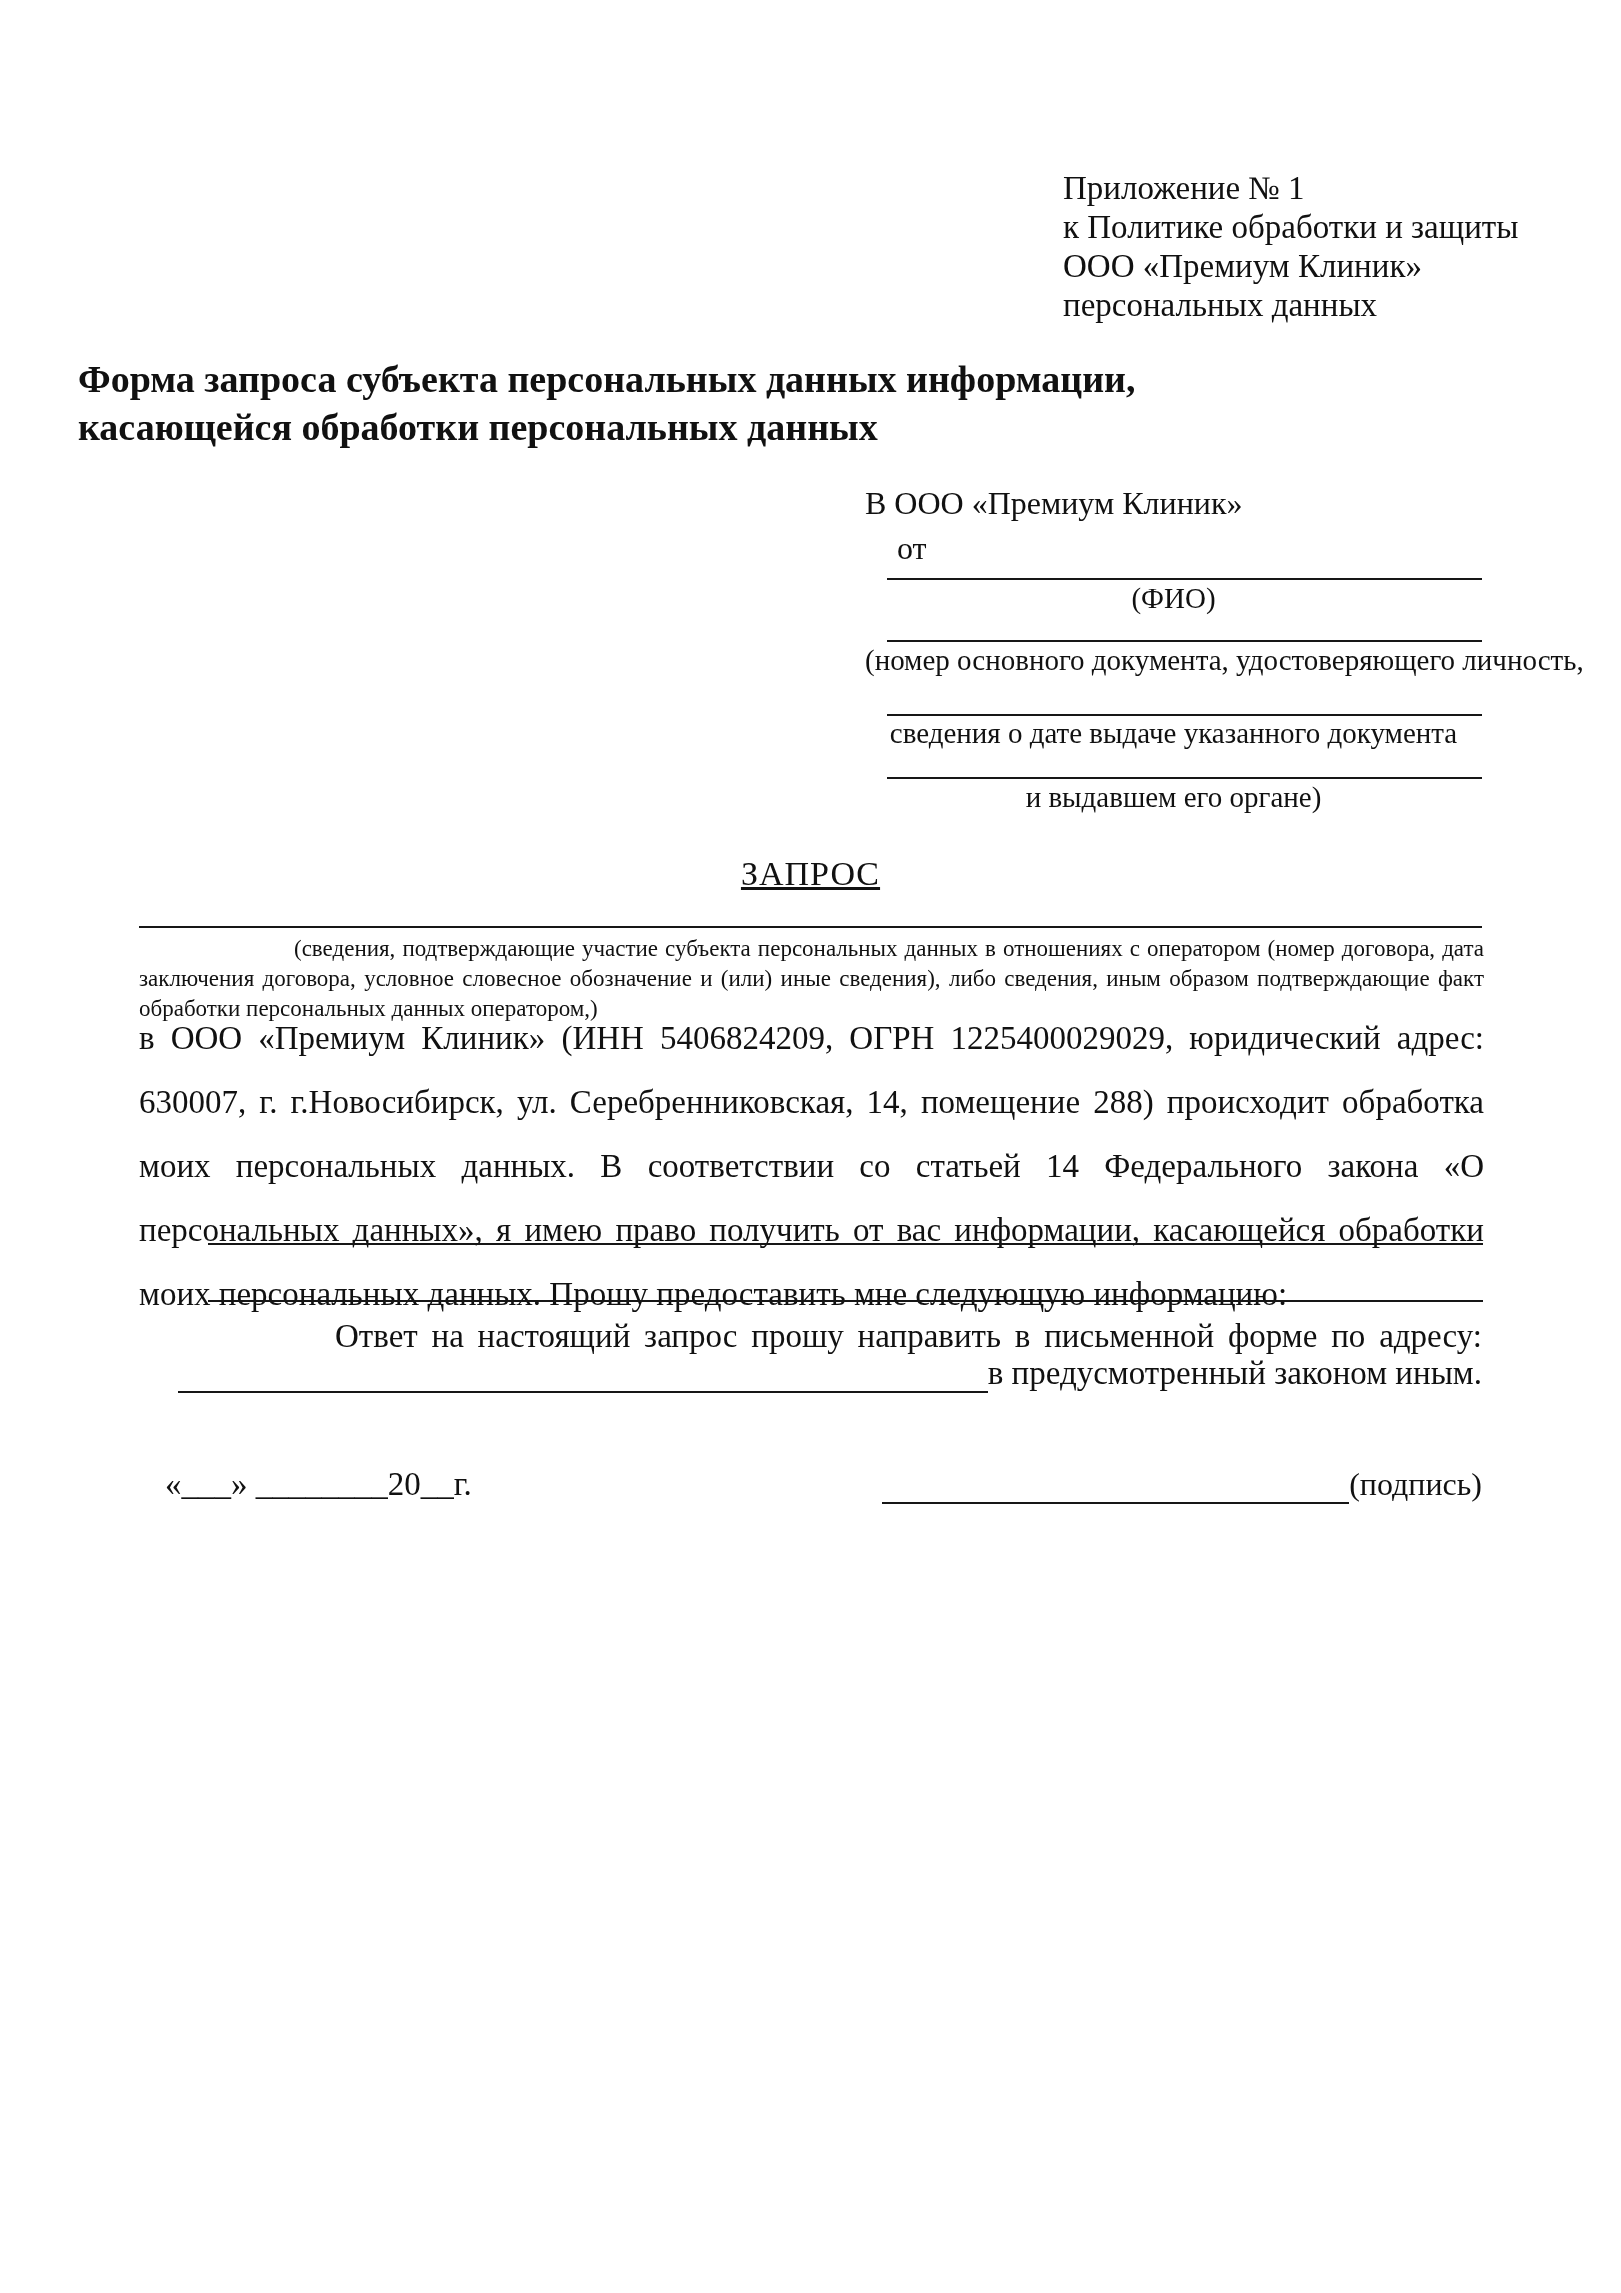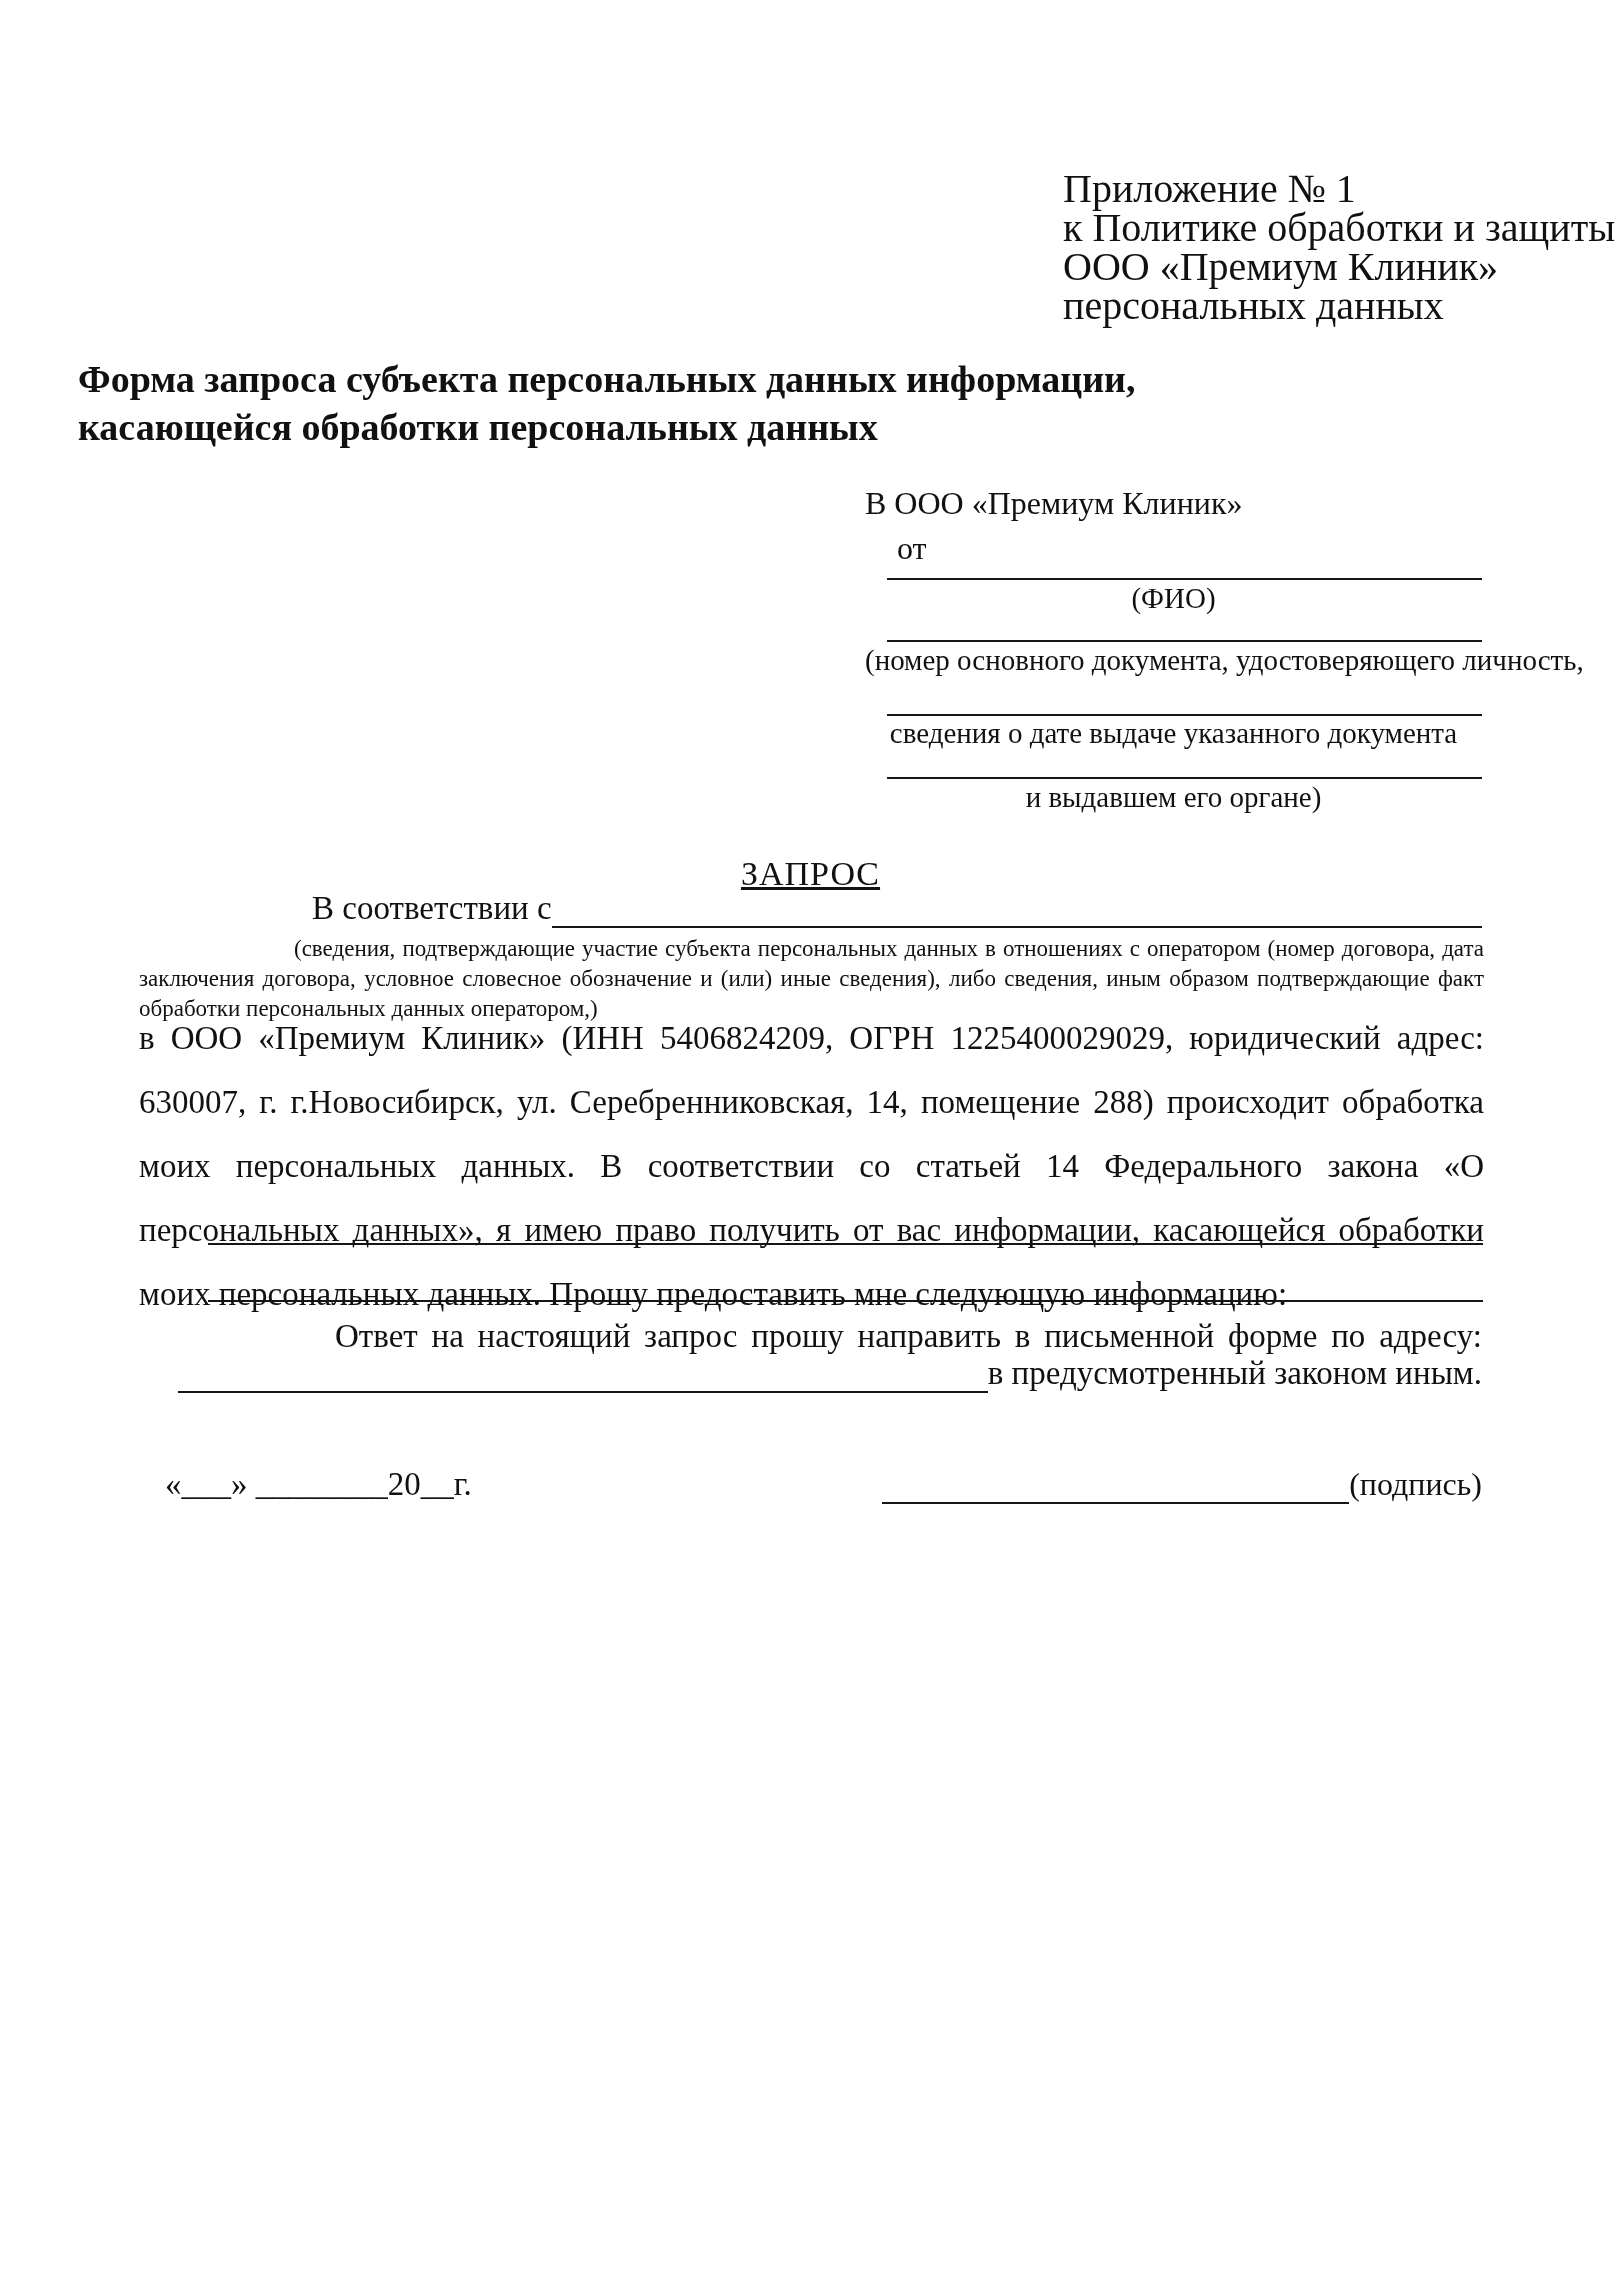--- a/index.html
+++ b/index.html
@@ -15,7 +15,7 @@
   }
   .abs { position: absolute; }
 
-  .hdr-block { left: 1063px; top: 169px; font-size: 40px; line-height: 39px; white-space: nowrap; }
+  .hdr-block { left: 1063px; top: 169px; font-size: 33px; line-height: 39px; white-space: nowrap; }
 
   .doc-title { left: 78px; right: 78px; top: 355px; text-align: left; font-weight: bold; font-size: 38px; line-height: 48px; }
 

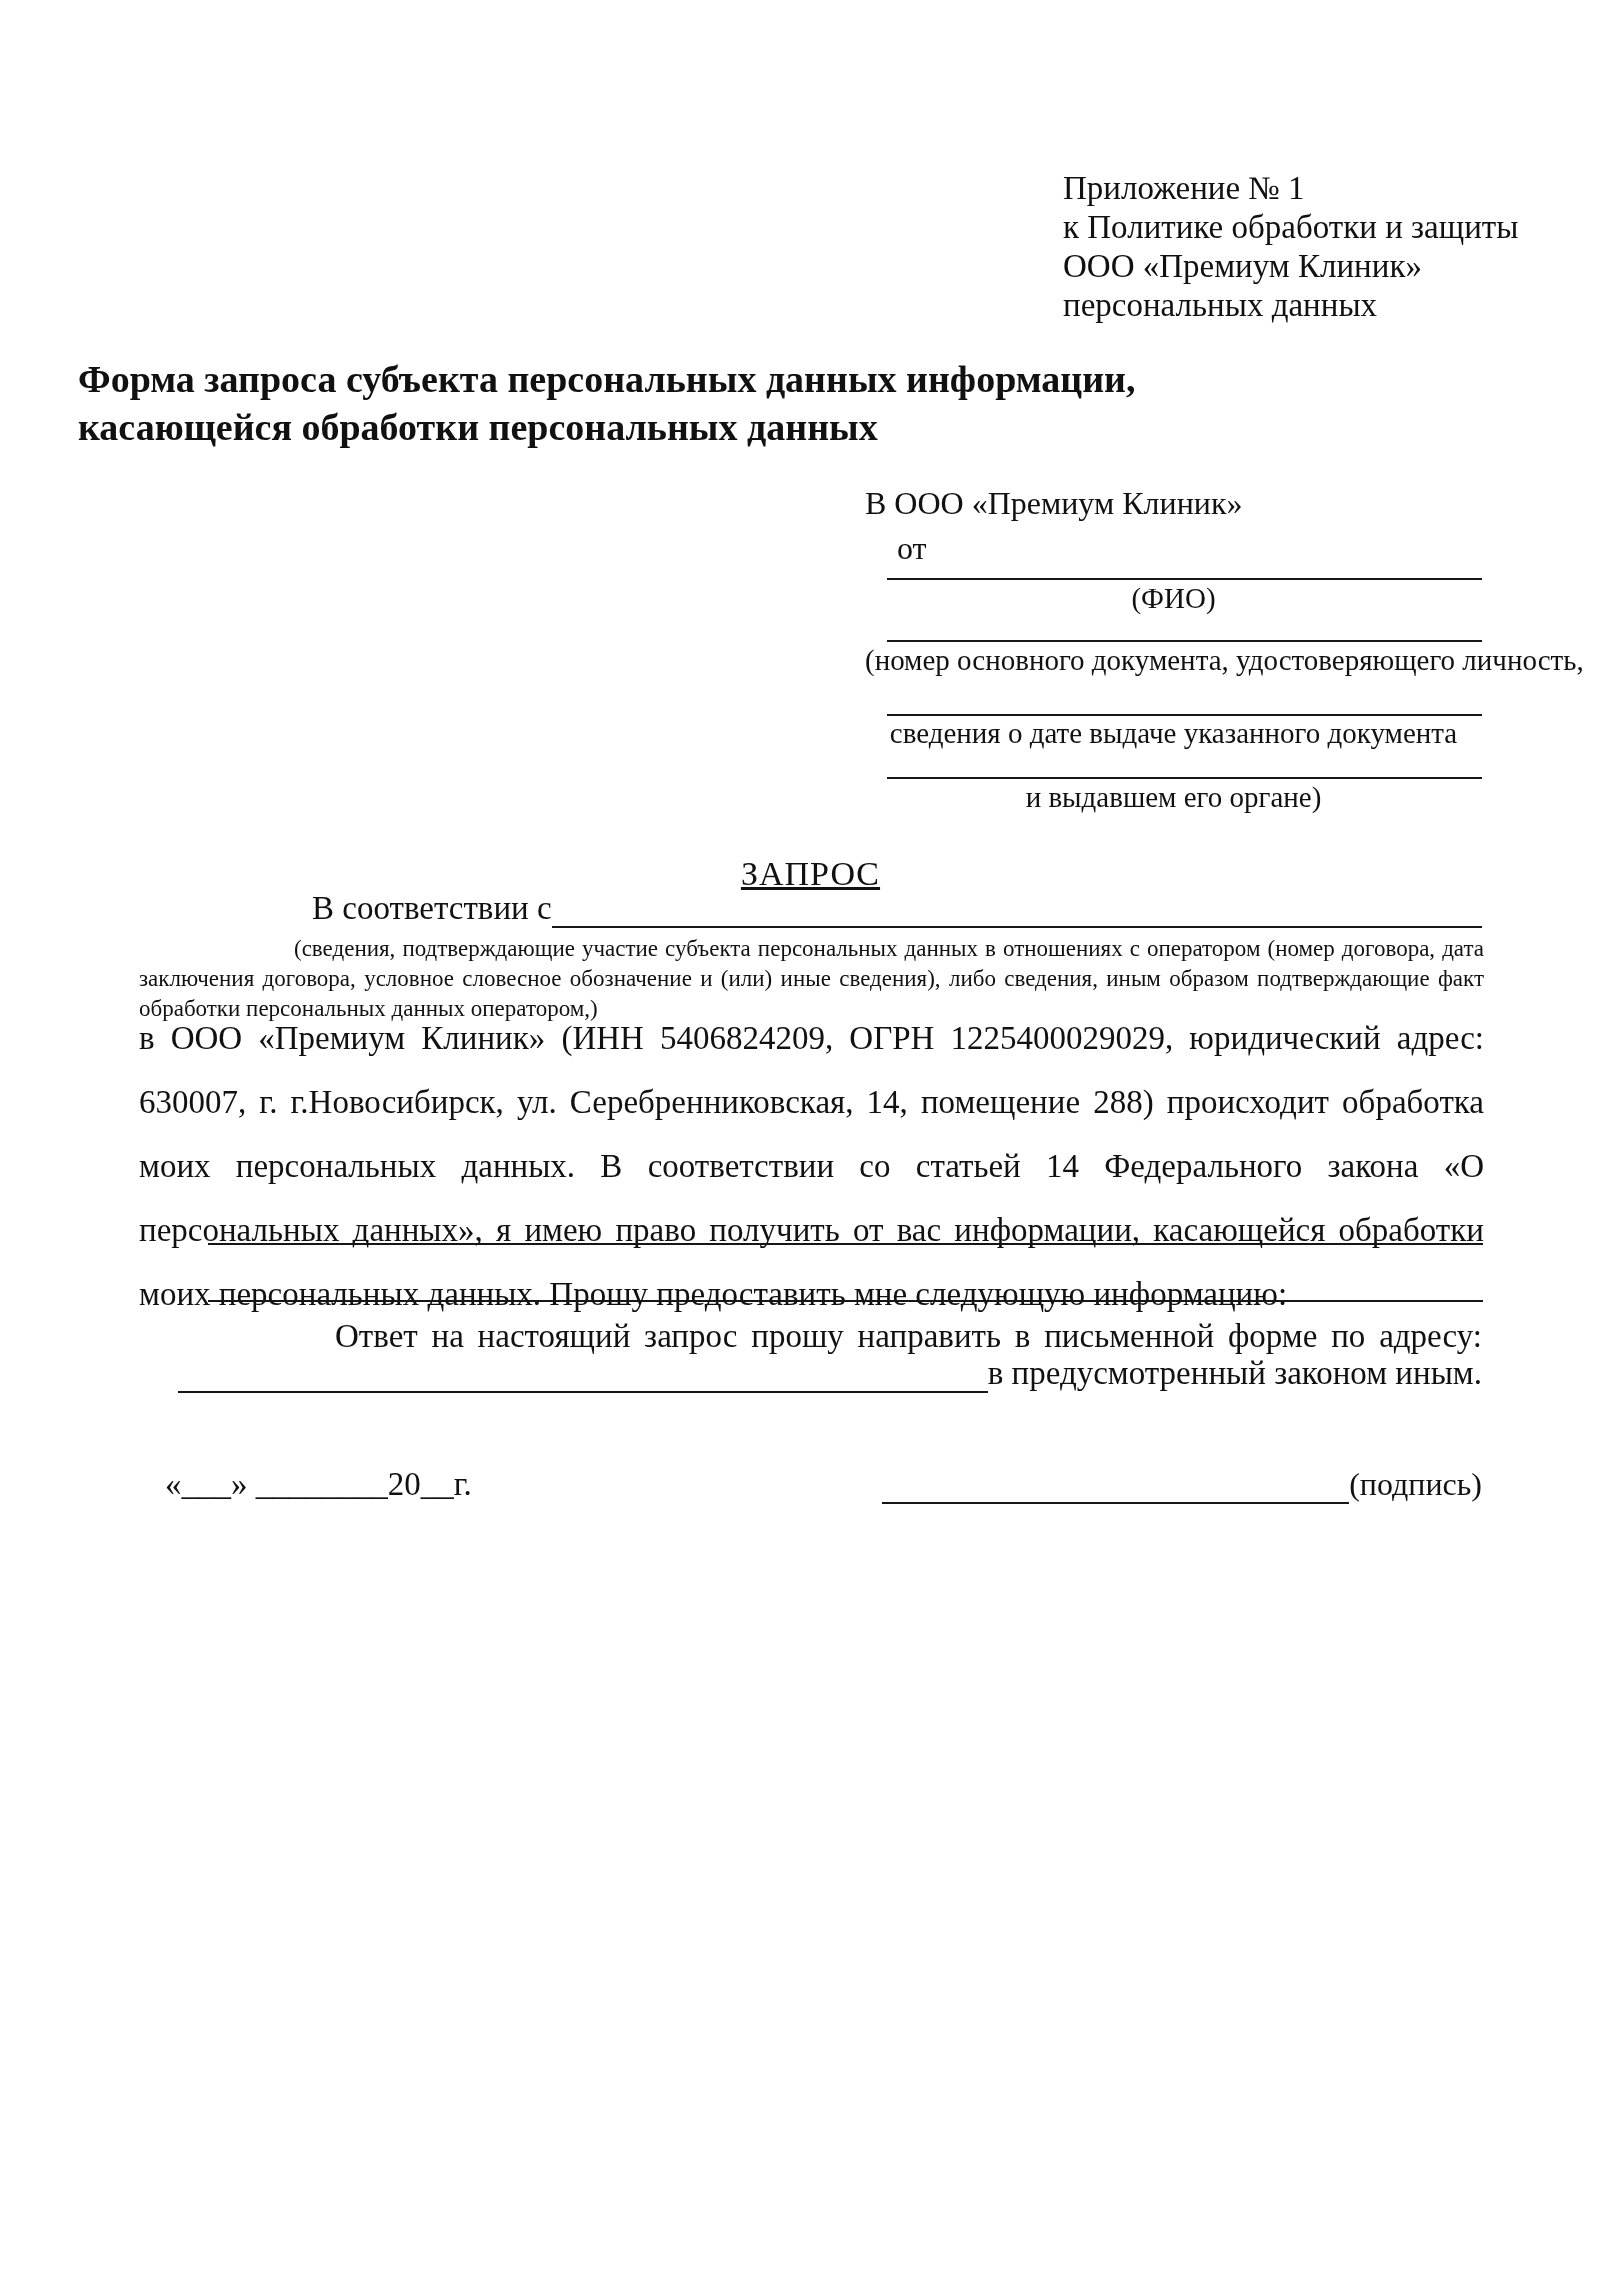--- a/index.html
+++ b/index.html
@@ -81,7 +81,6 @@
   <div class="abs request-heading">ЗАПРОС</div>
 
   <div class="abs lead-row">
-    <span class="lead-text">В соответствии с</span>
     <span class="fill"></span>
   </div>
 

